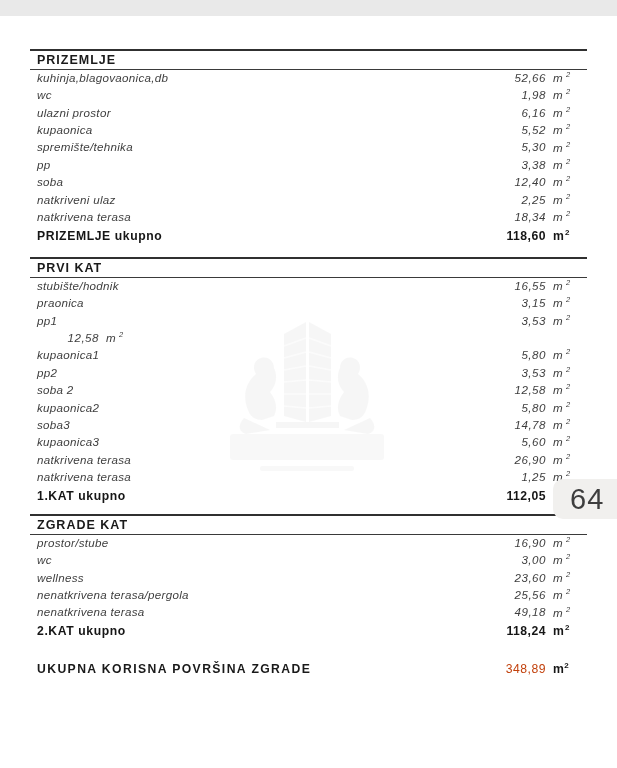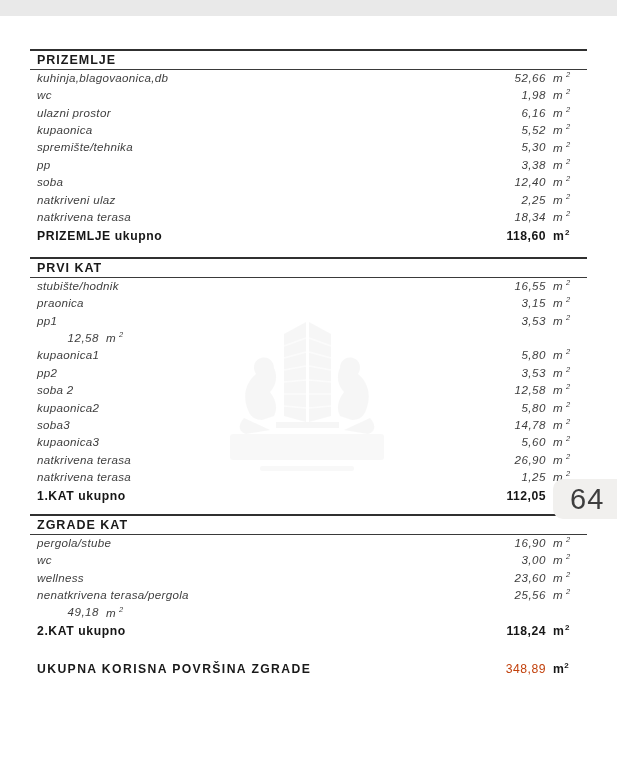--- a/index.html
+++ b/index.html
@@ -257,7 +257,7 @@
         <div class="sec">
           <div class="sec-head"><span>ZGRADE KAT</span></div>
           <div class="row">
-            <span class="lbl">pergola/stube</span>
+            <span class="lbl">prostor/stube</span>
             <span class="val">16,90</span>
             <span class="unit"><span>m</span><sup>2</sup></span>
           </div>

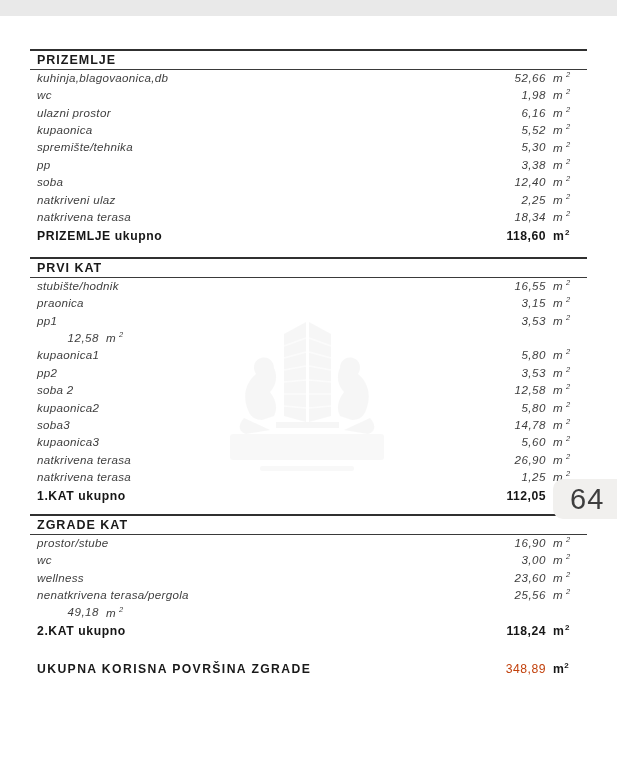--- a/index.html
+++ b/index.html
@@ -277,6 +277,7 @@
             <span class="unit"><span>m</span><sup>2</sup></span>
           </div>
           <div class="row">
+            <span class="lbl">nenatkrivena terasa</span>
             <span class="val">49,18</span>
             <span class="unit"><span>m</span><sup>2</sup></span>
           </div>

